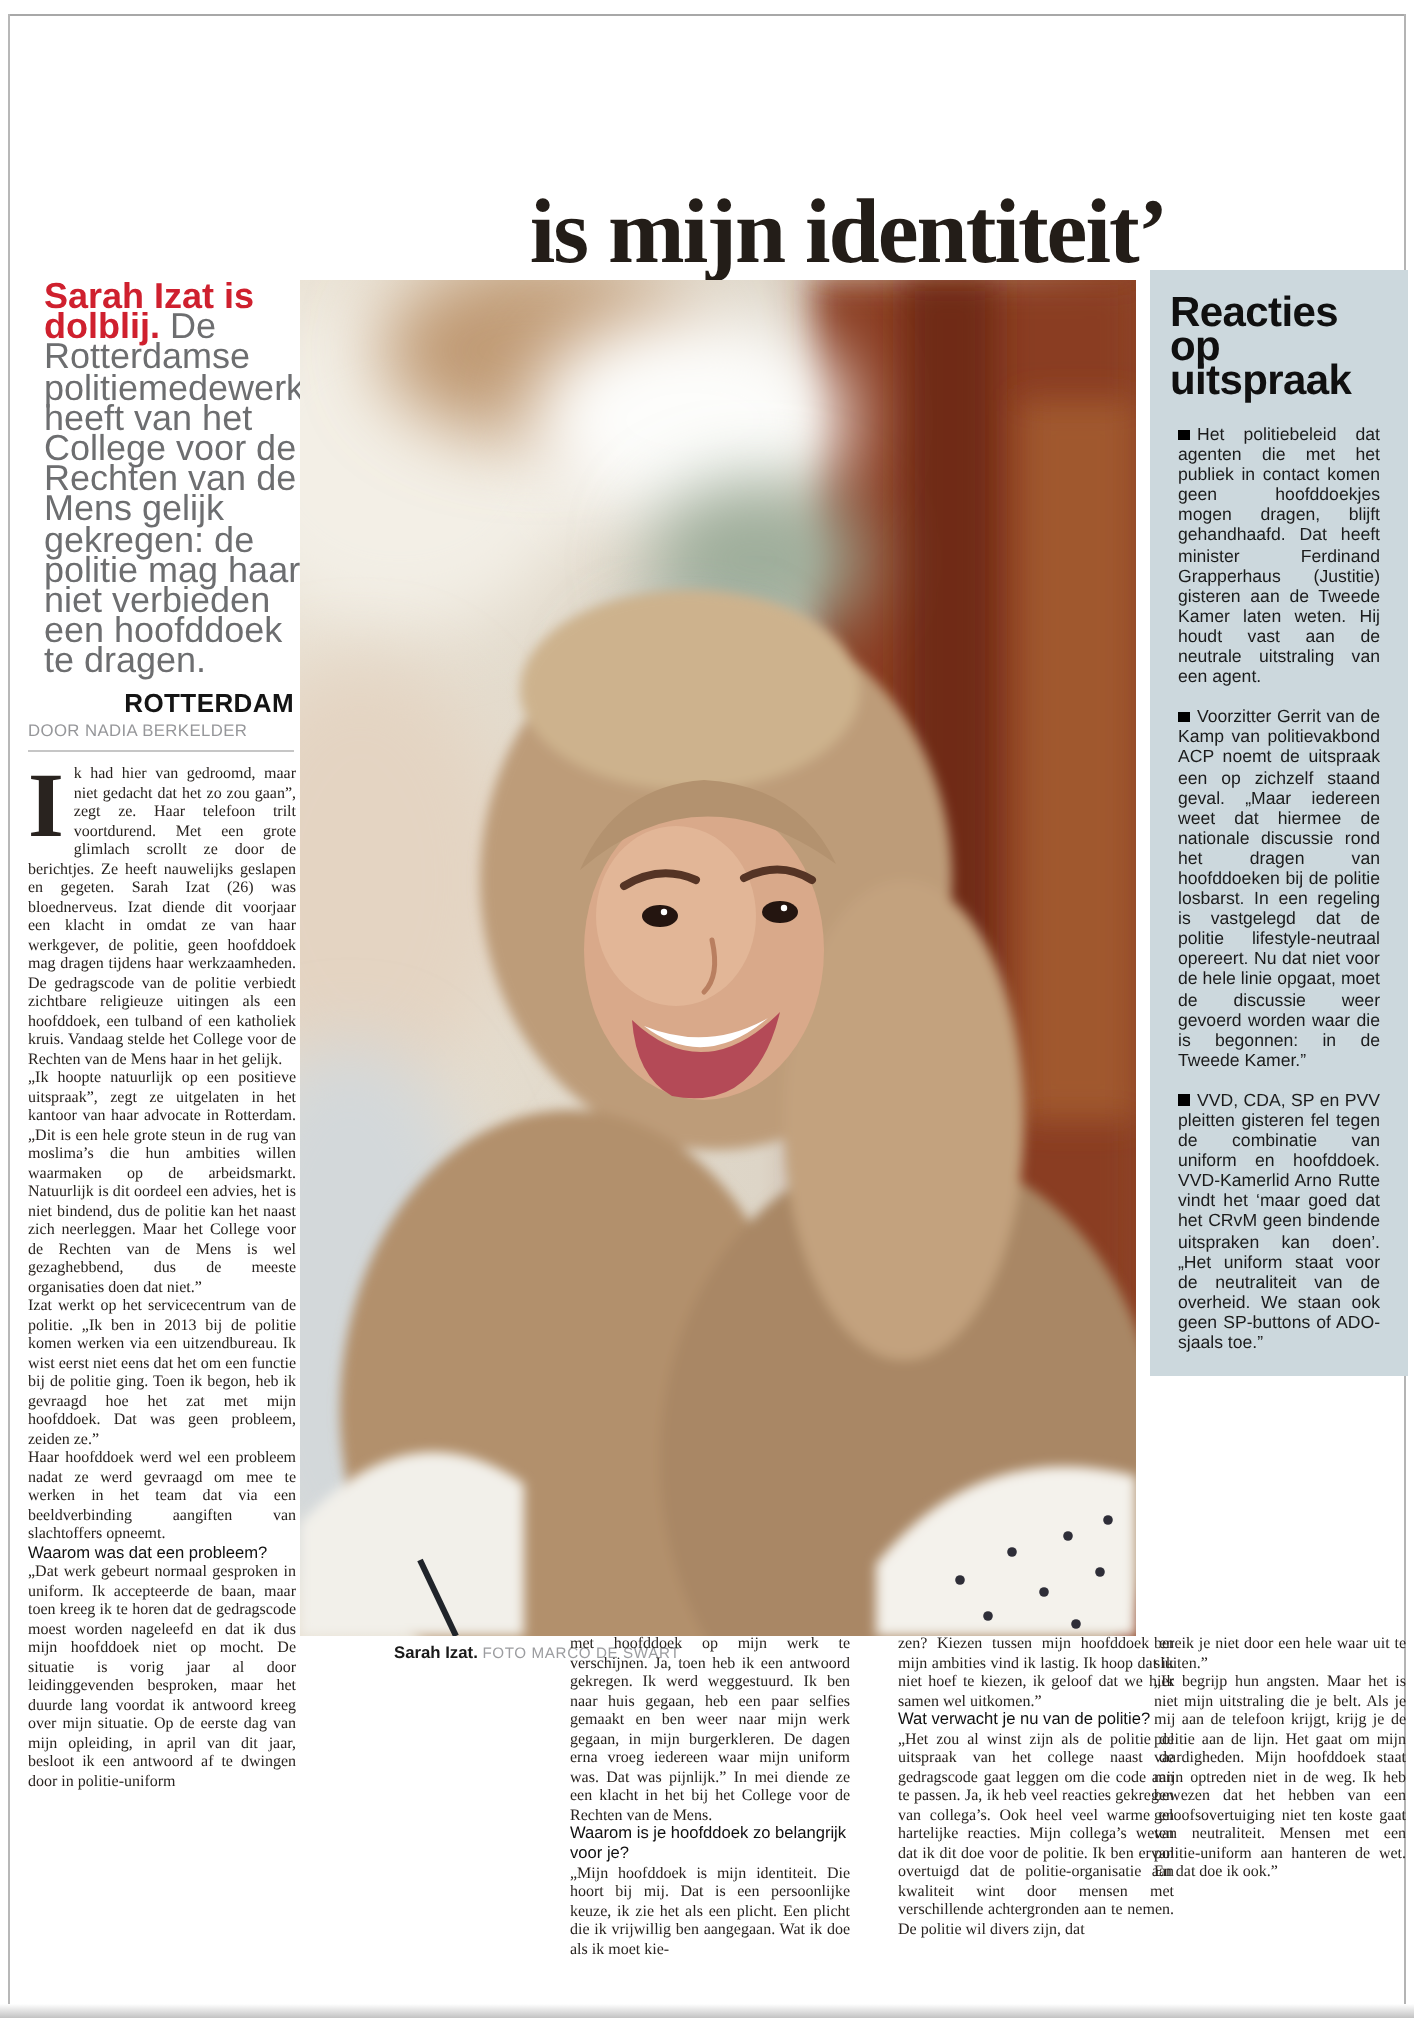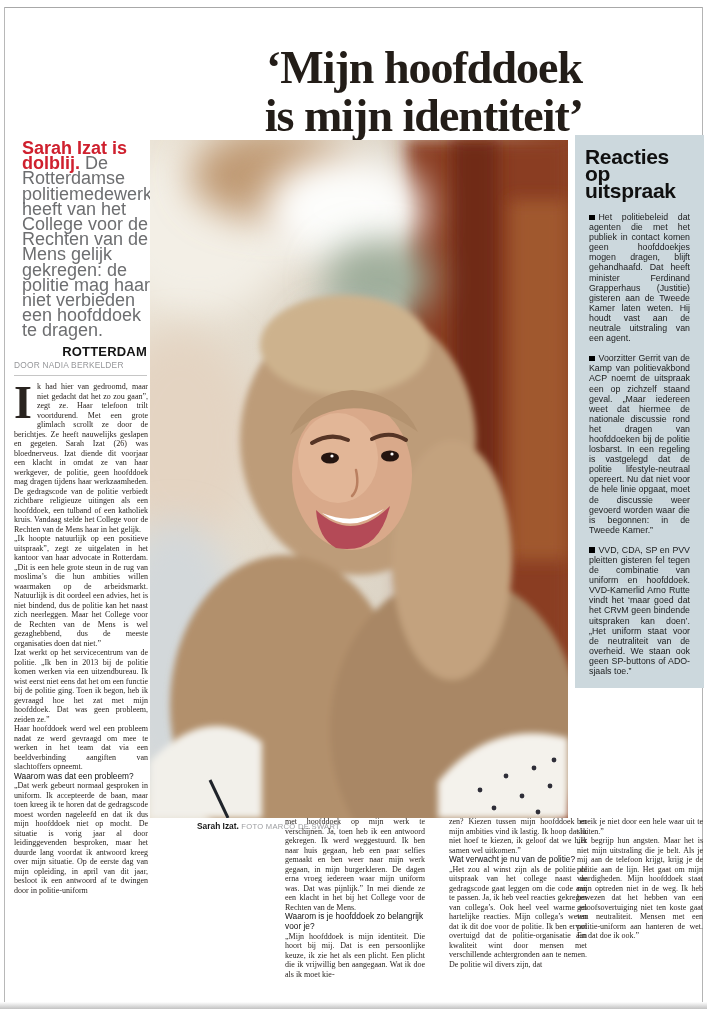--- a/index.html
+++ b/index.html
@@ -60,7 +60,7 @@
   <div class="edge-right"></div>
   <div class="edge-bottom"></div>
 
-  <h1 class="headline"><span>‘Mijn hoofddoek</span><br>
+  <h1 class="headline"><br>
     <span>is mijn identiteit’</span></h1>
 
   <div class="intro"><span class="lead">Sarah Izat is dolblij.</span><span> De Rotterdamse politiemedewerkster heeft van het College voor de Rechten van de Mens gelijk gekregen: de politie mag haar niet verbieden een hoofddoek te dragen.</span></div>

